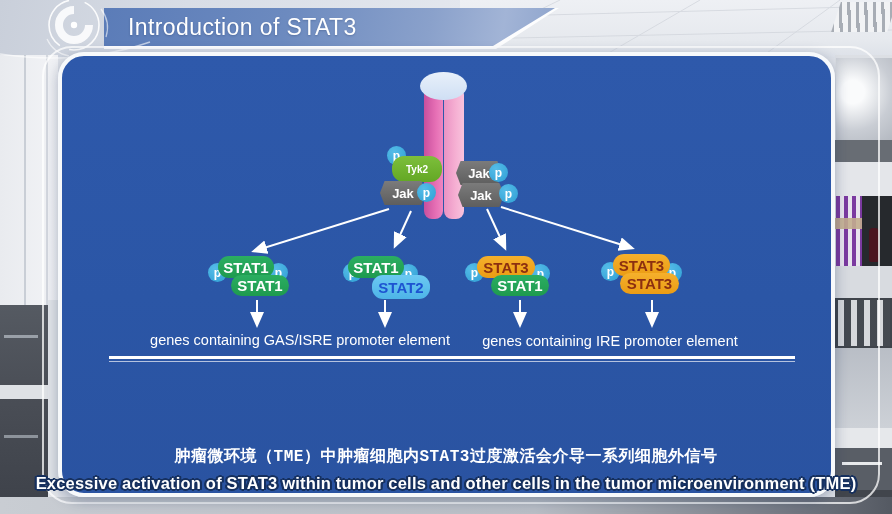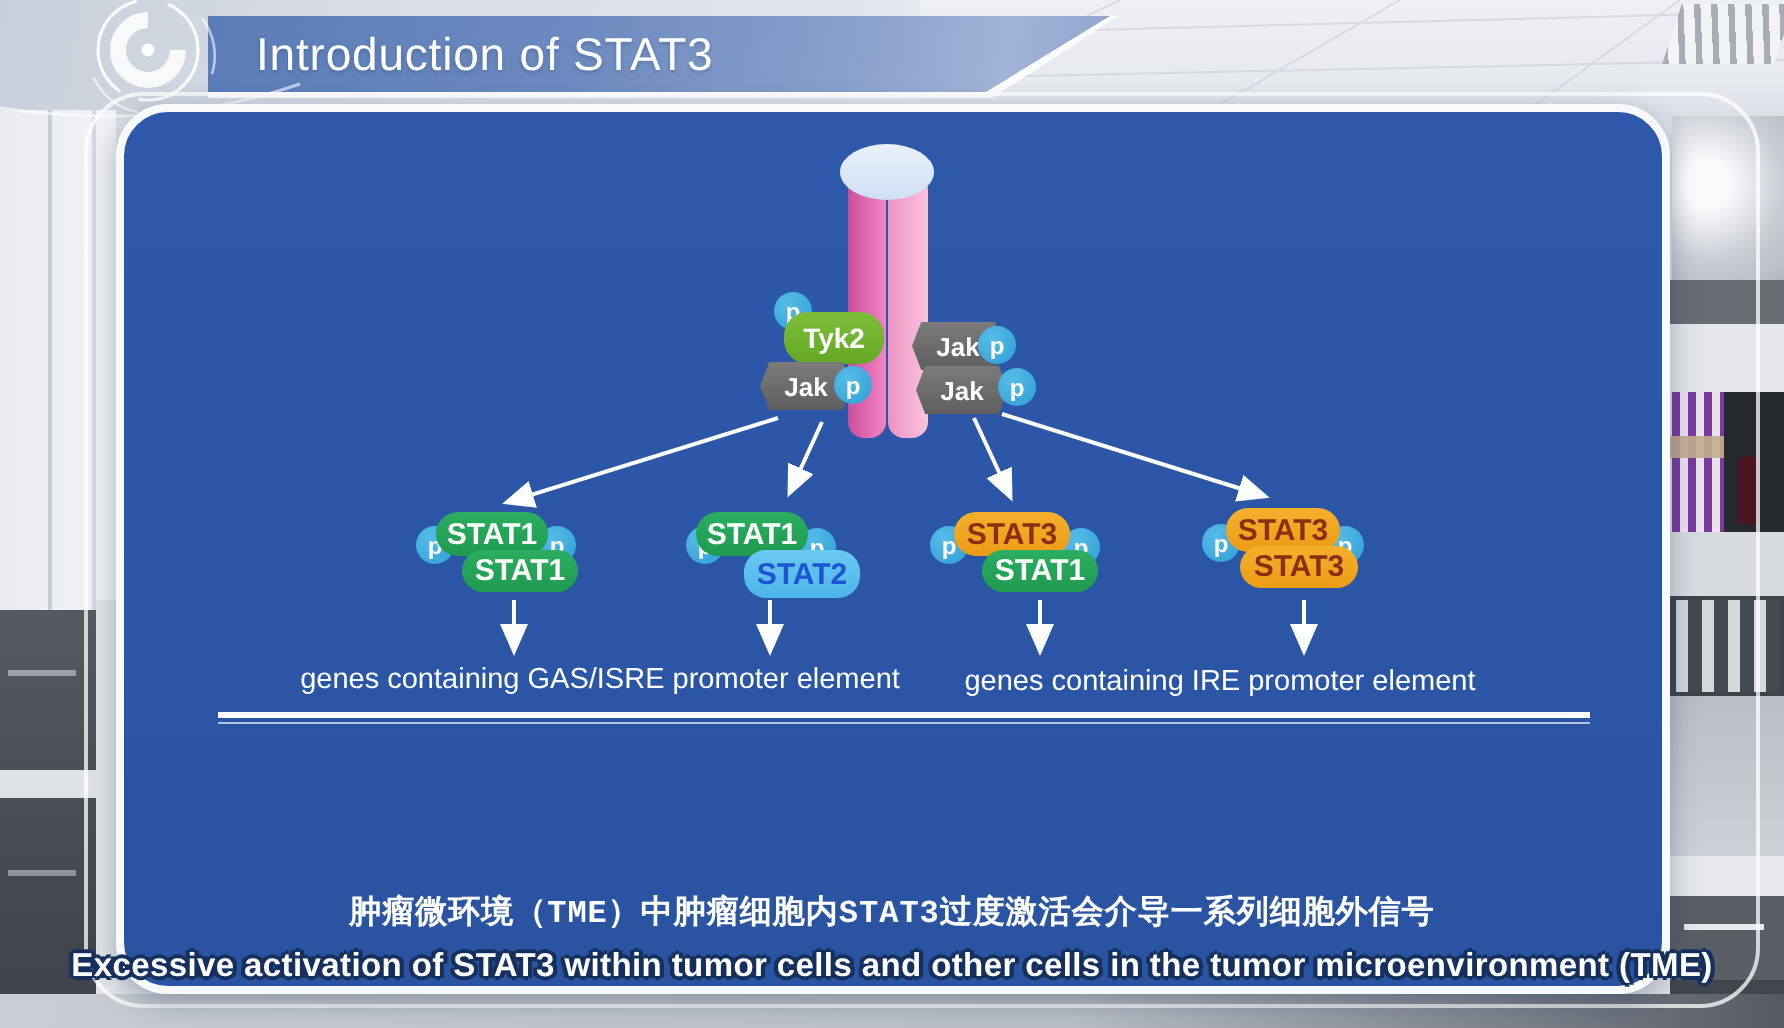--- a/index.html
+++ b/index.html
@@ -80,7 +80,7 @@
 
   
   .pill-kinase { border-radius:12px; display:flex; align-items:center; justify-content:center;
-    color:#fff; font-weight:bold; font-size:14px; }
+    color:#fff; font-weight:bold; font-size:10px; }
   .tyk2 { left:330px; top:100px; width:50px; height:26px;
     background:linear-gradient(180deg,#7dbf3b,#63a724); }
   .hex { clip-path:polygon(10% 0%,90% 0%,100% 50%,90% 100%,10% 100%,0% 50%);

